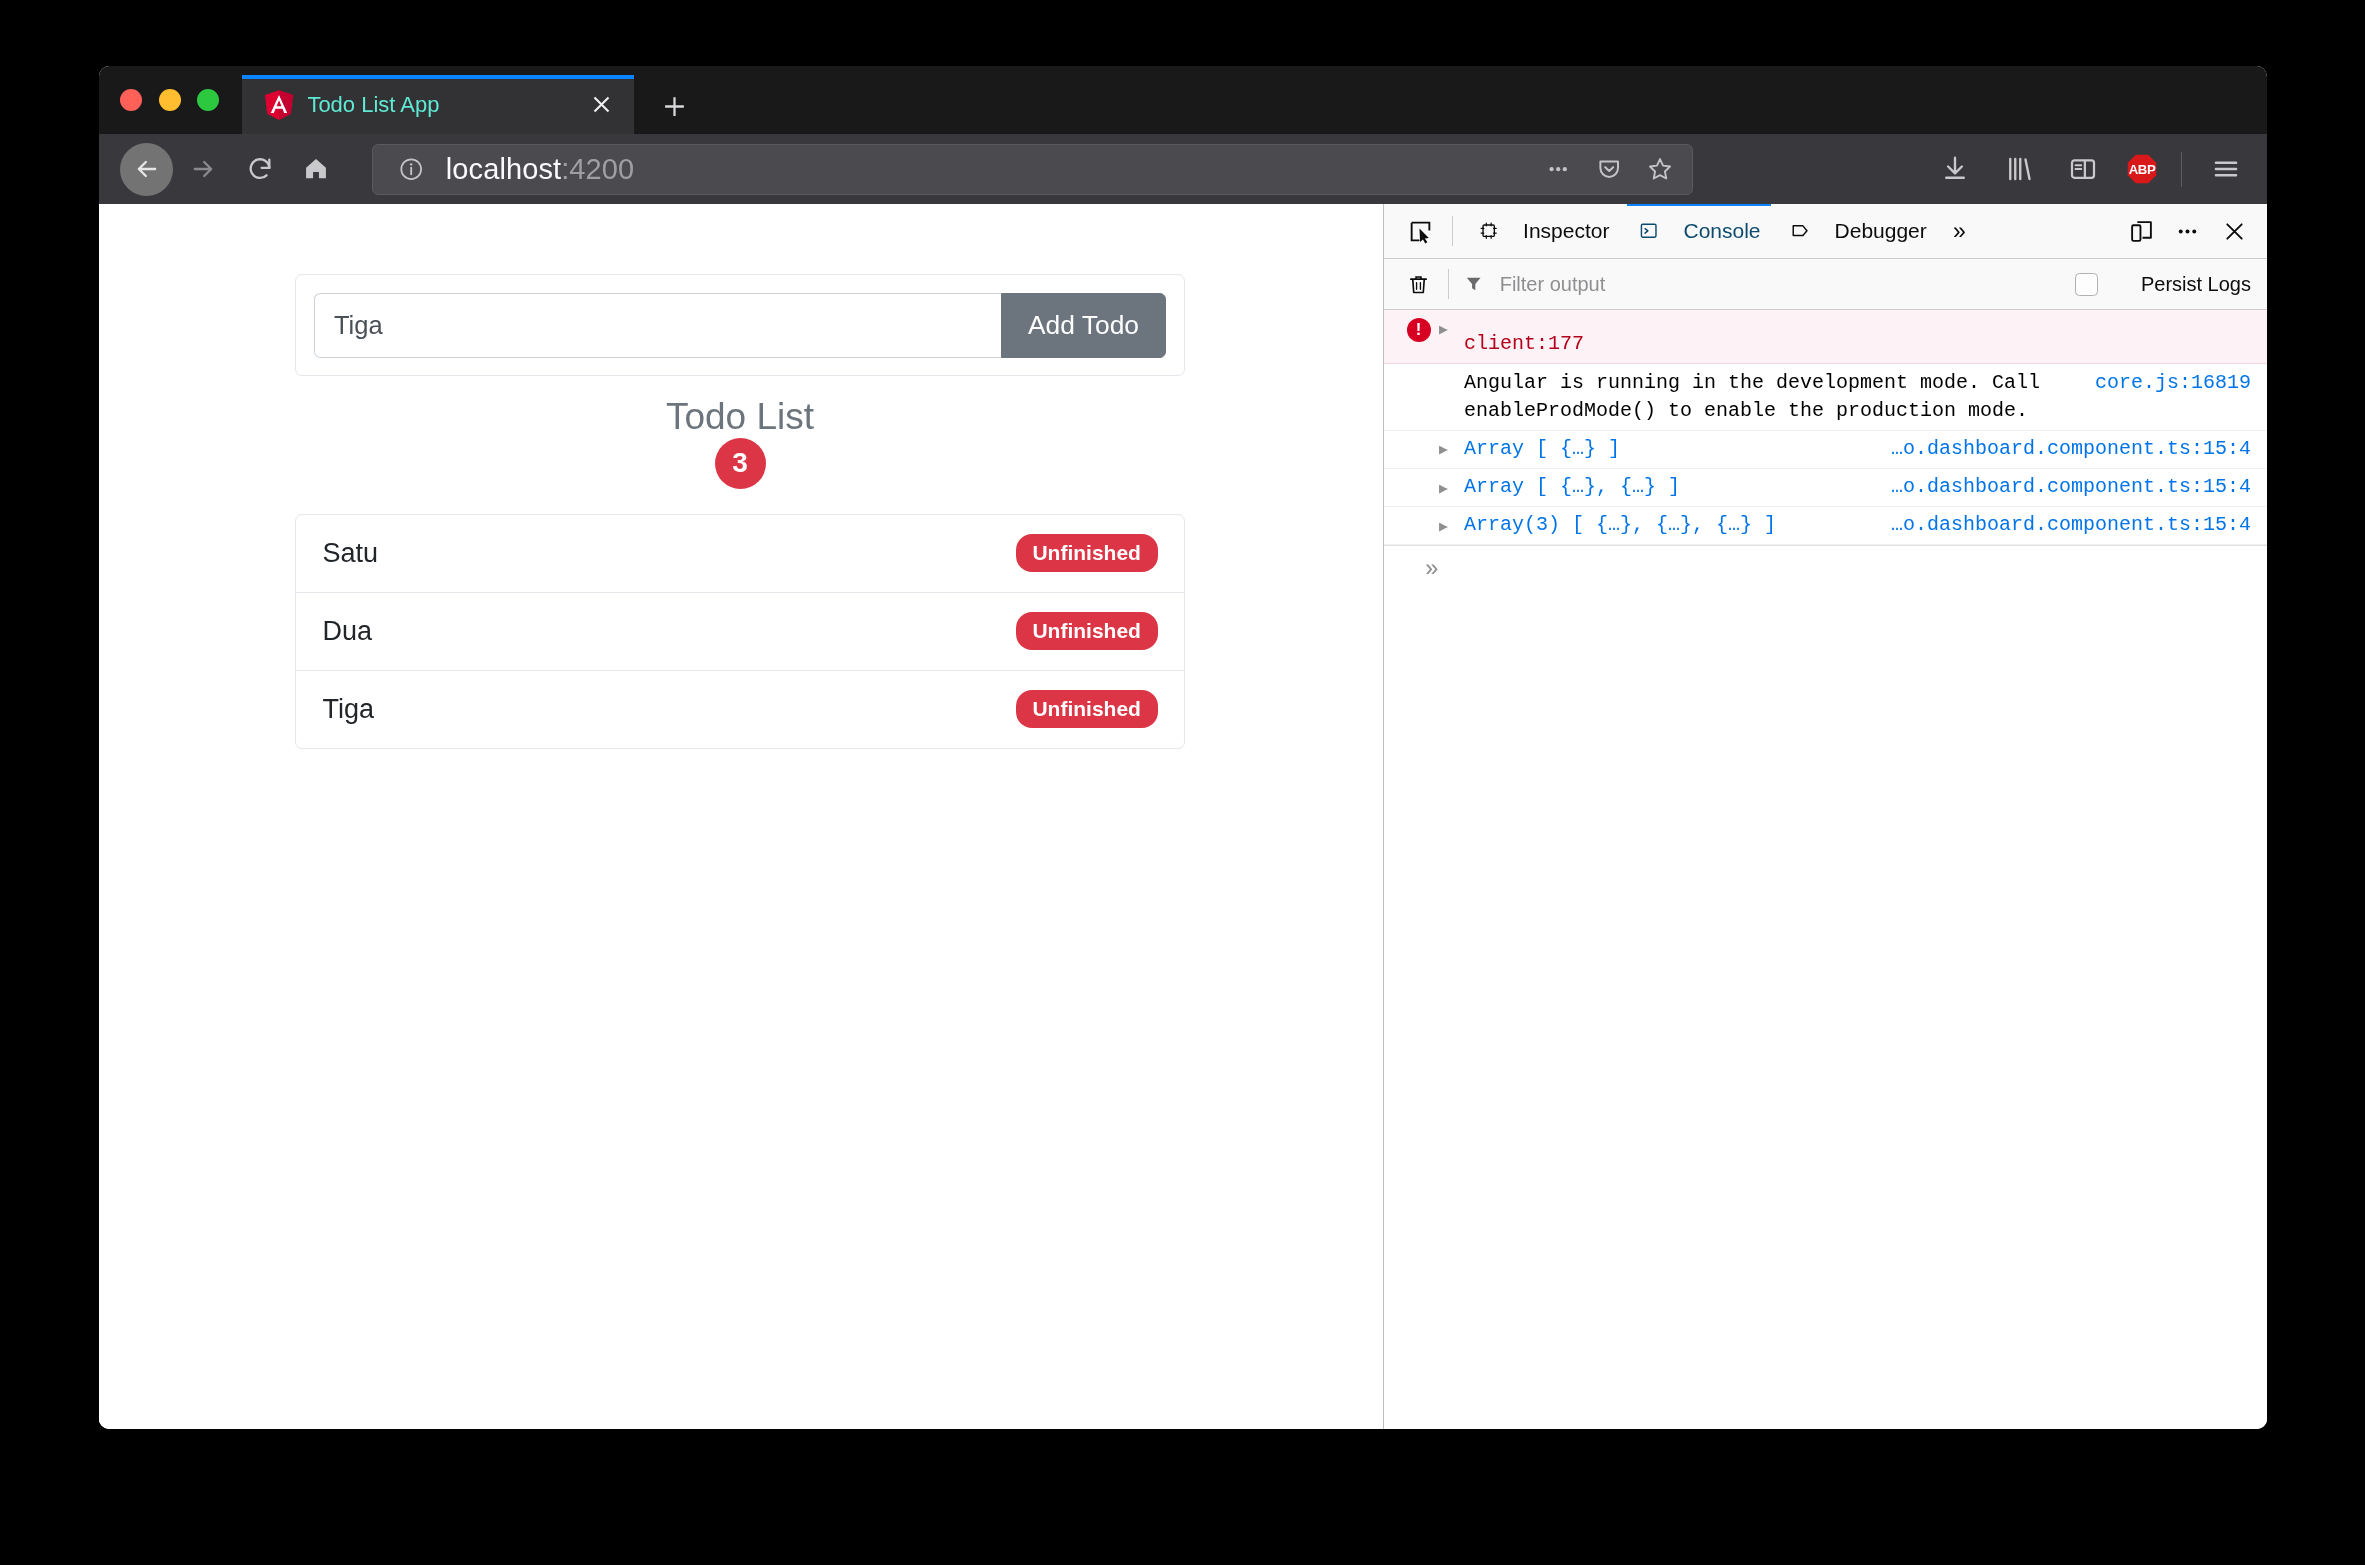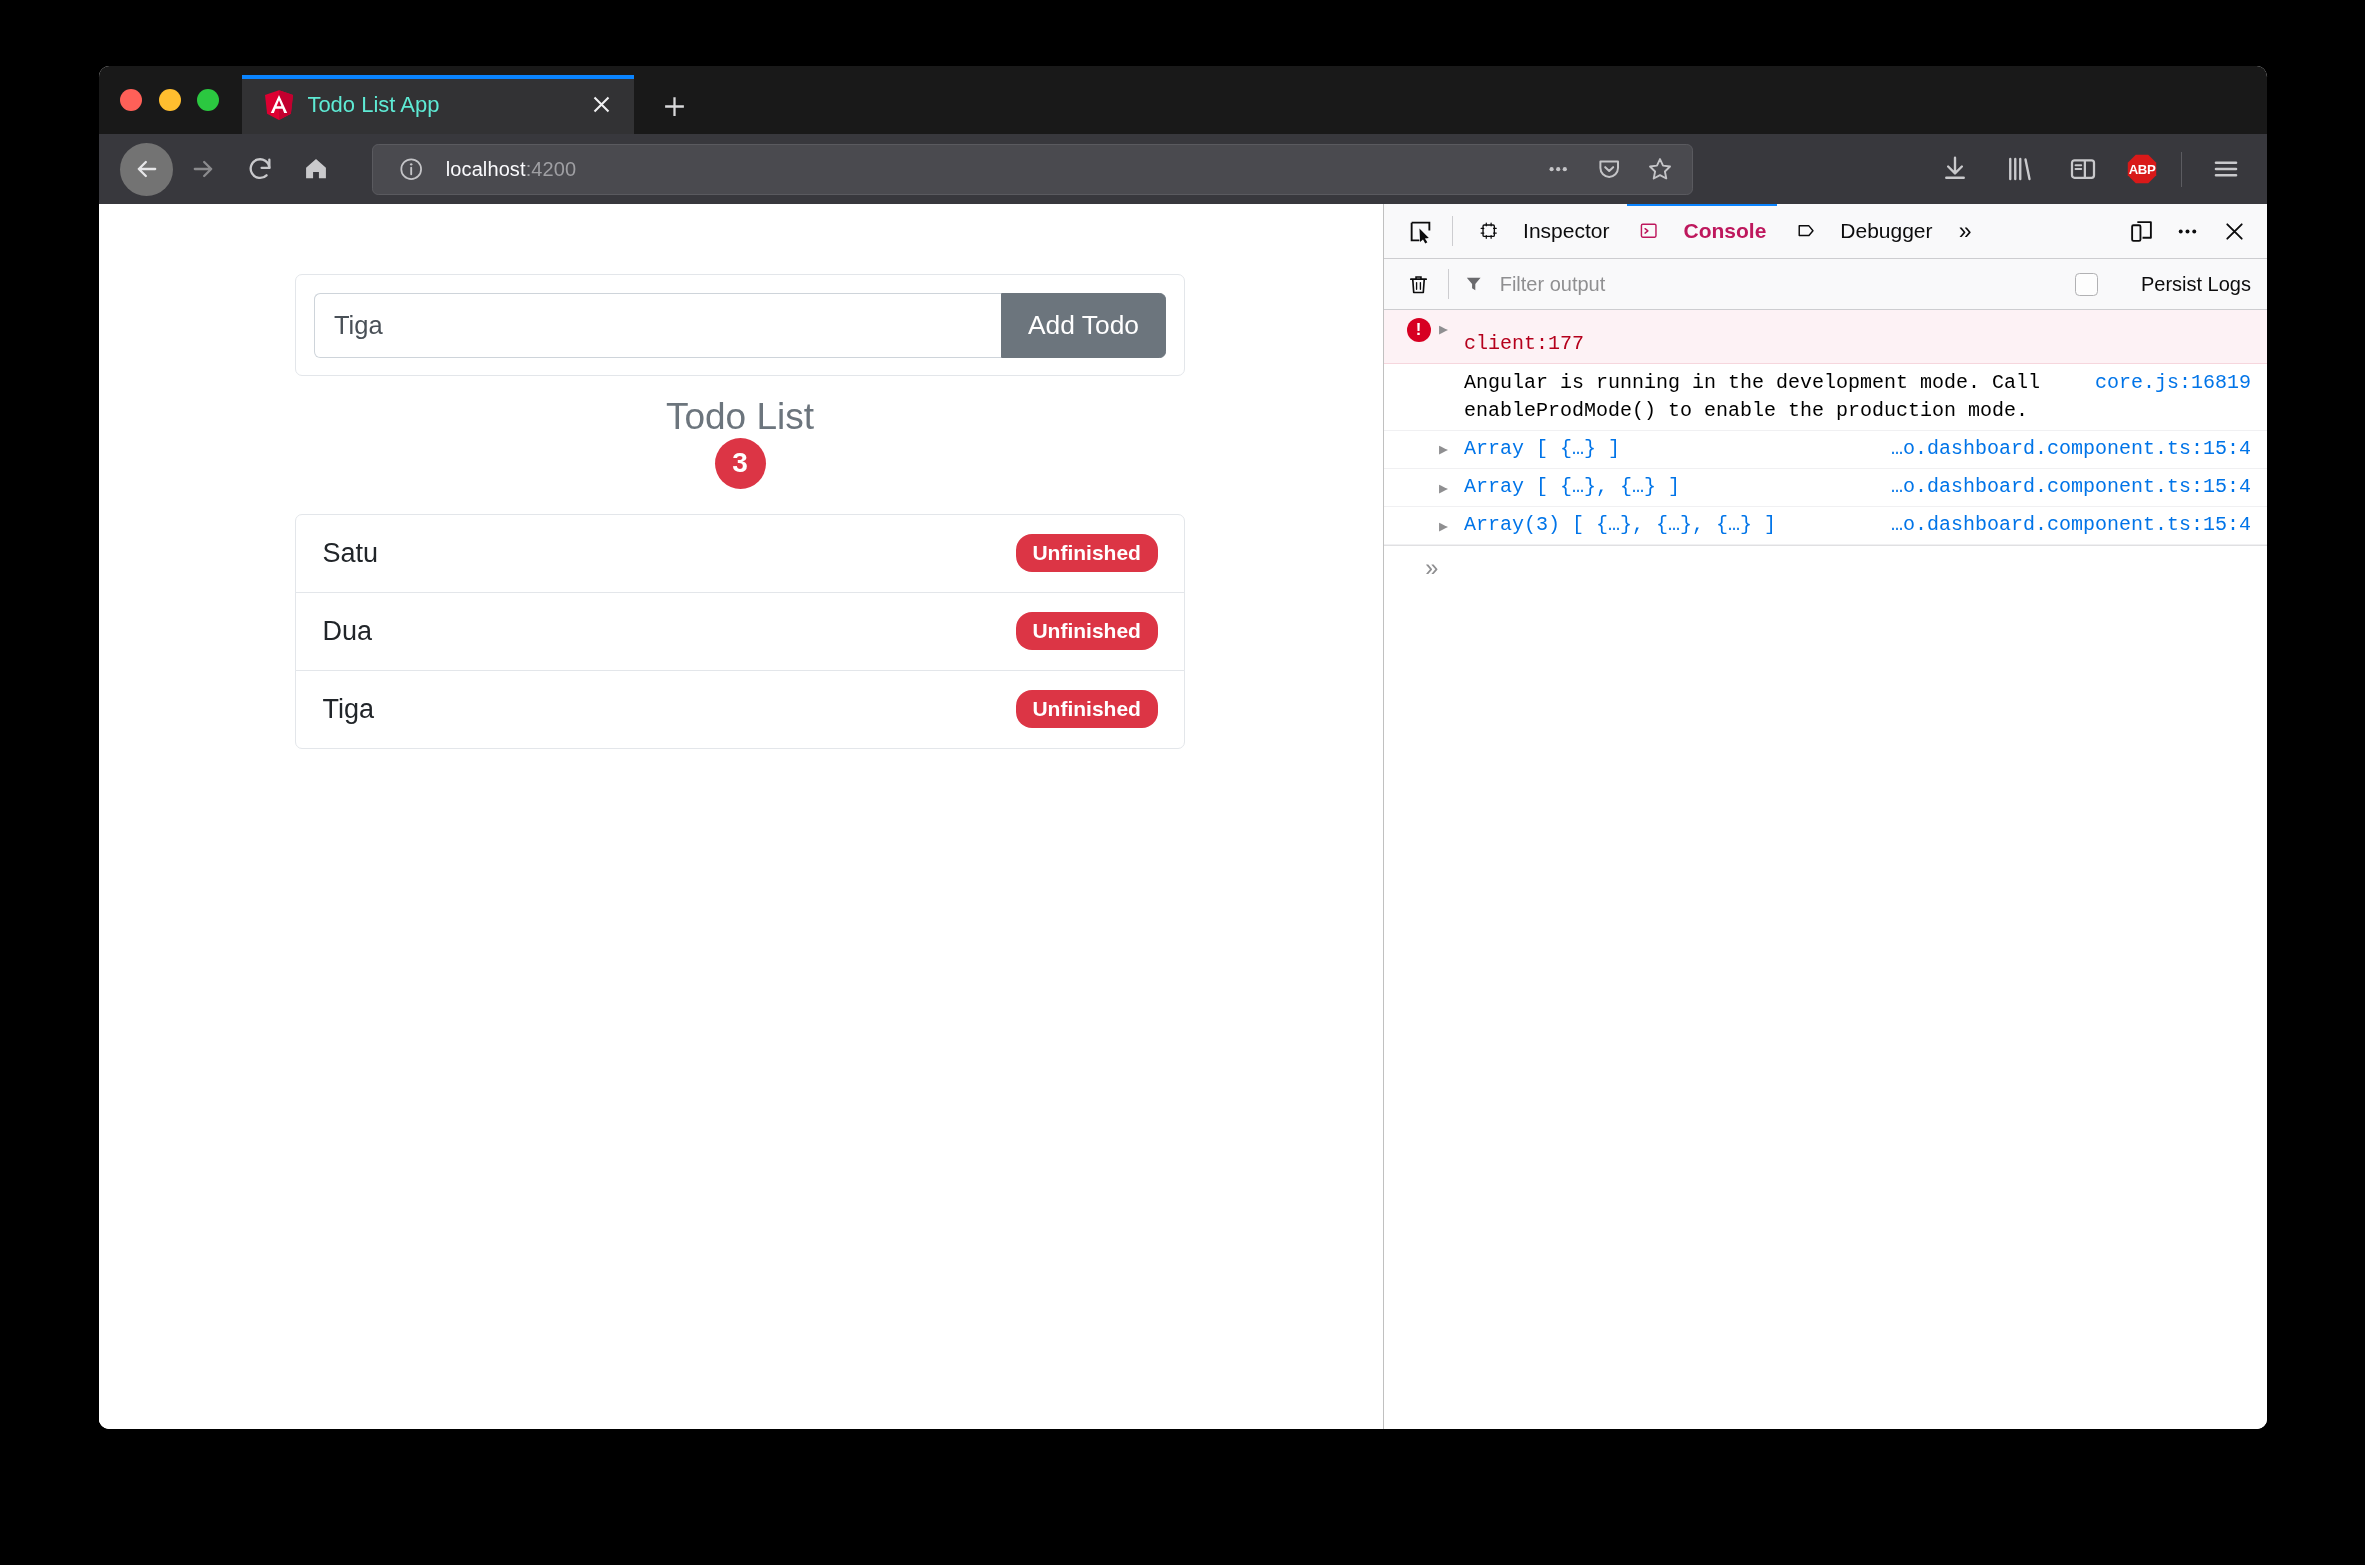--- a/index.html
+++ b/index.html
@@ -92,7 +92,7 @@
     max-width: 1321px;
   }
   .url-text {
-    flex: 1; font-size: 20px; color: #fbfbfe; letter-spacing: 0.1px;
+    flex: 1; font-size: 29px; color: #fbfbfe; letter-spacing: 0.1px;
     white-space: nowrap; overflow: hidden;
   }
   .url-text .port { color: #9f9fa3; }

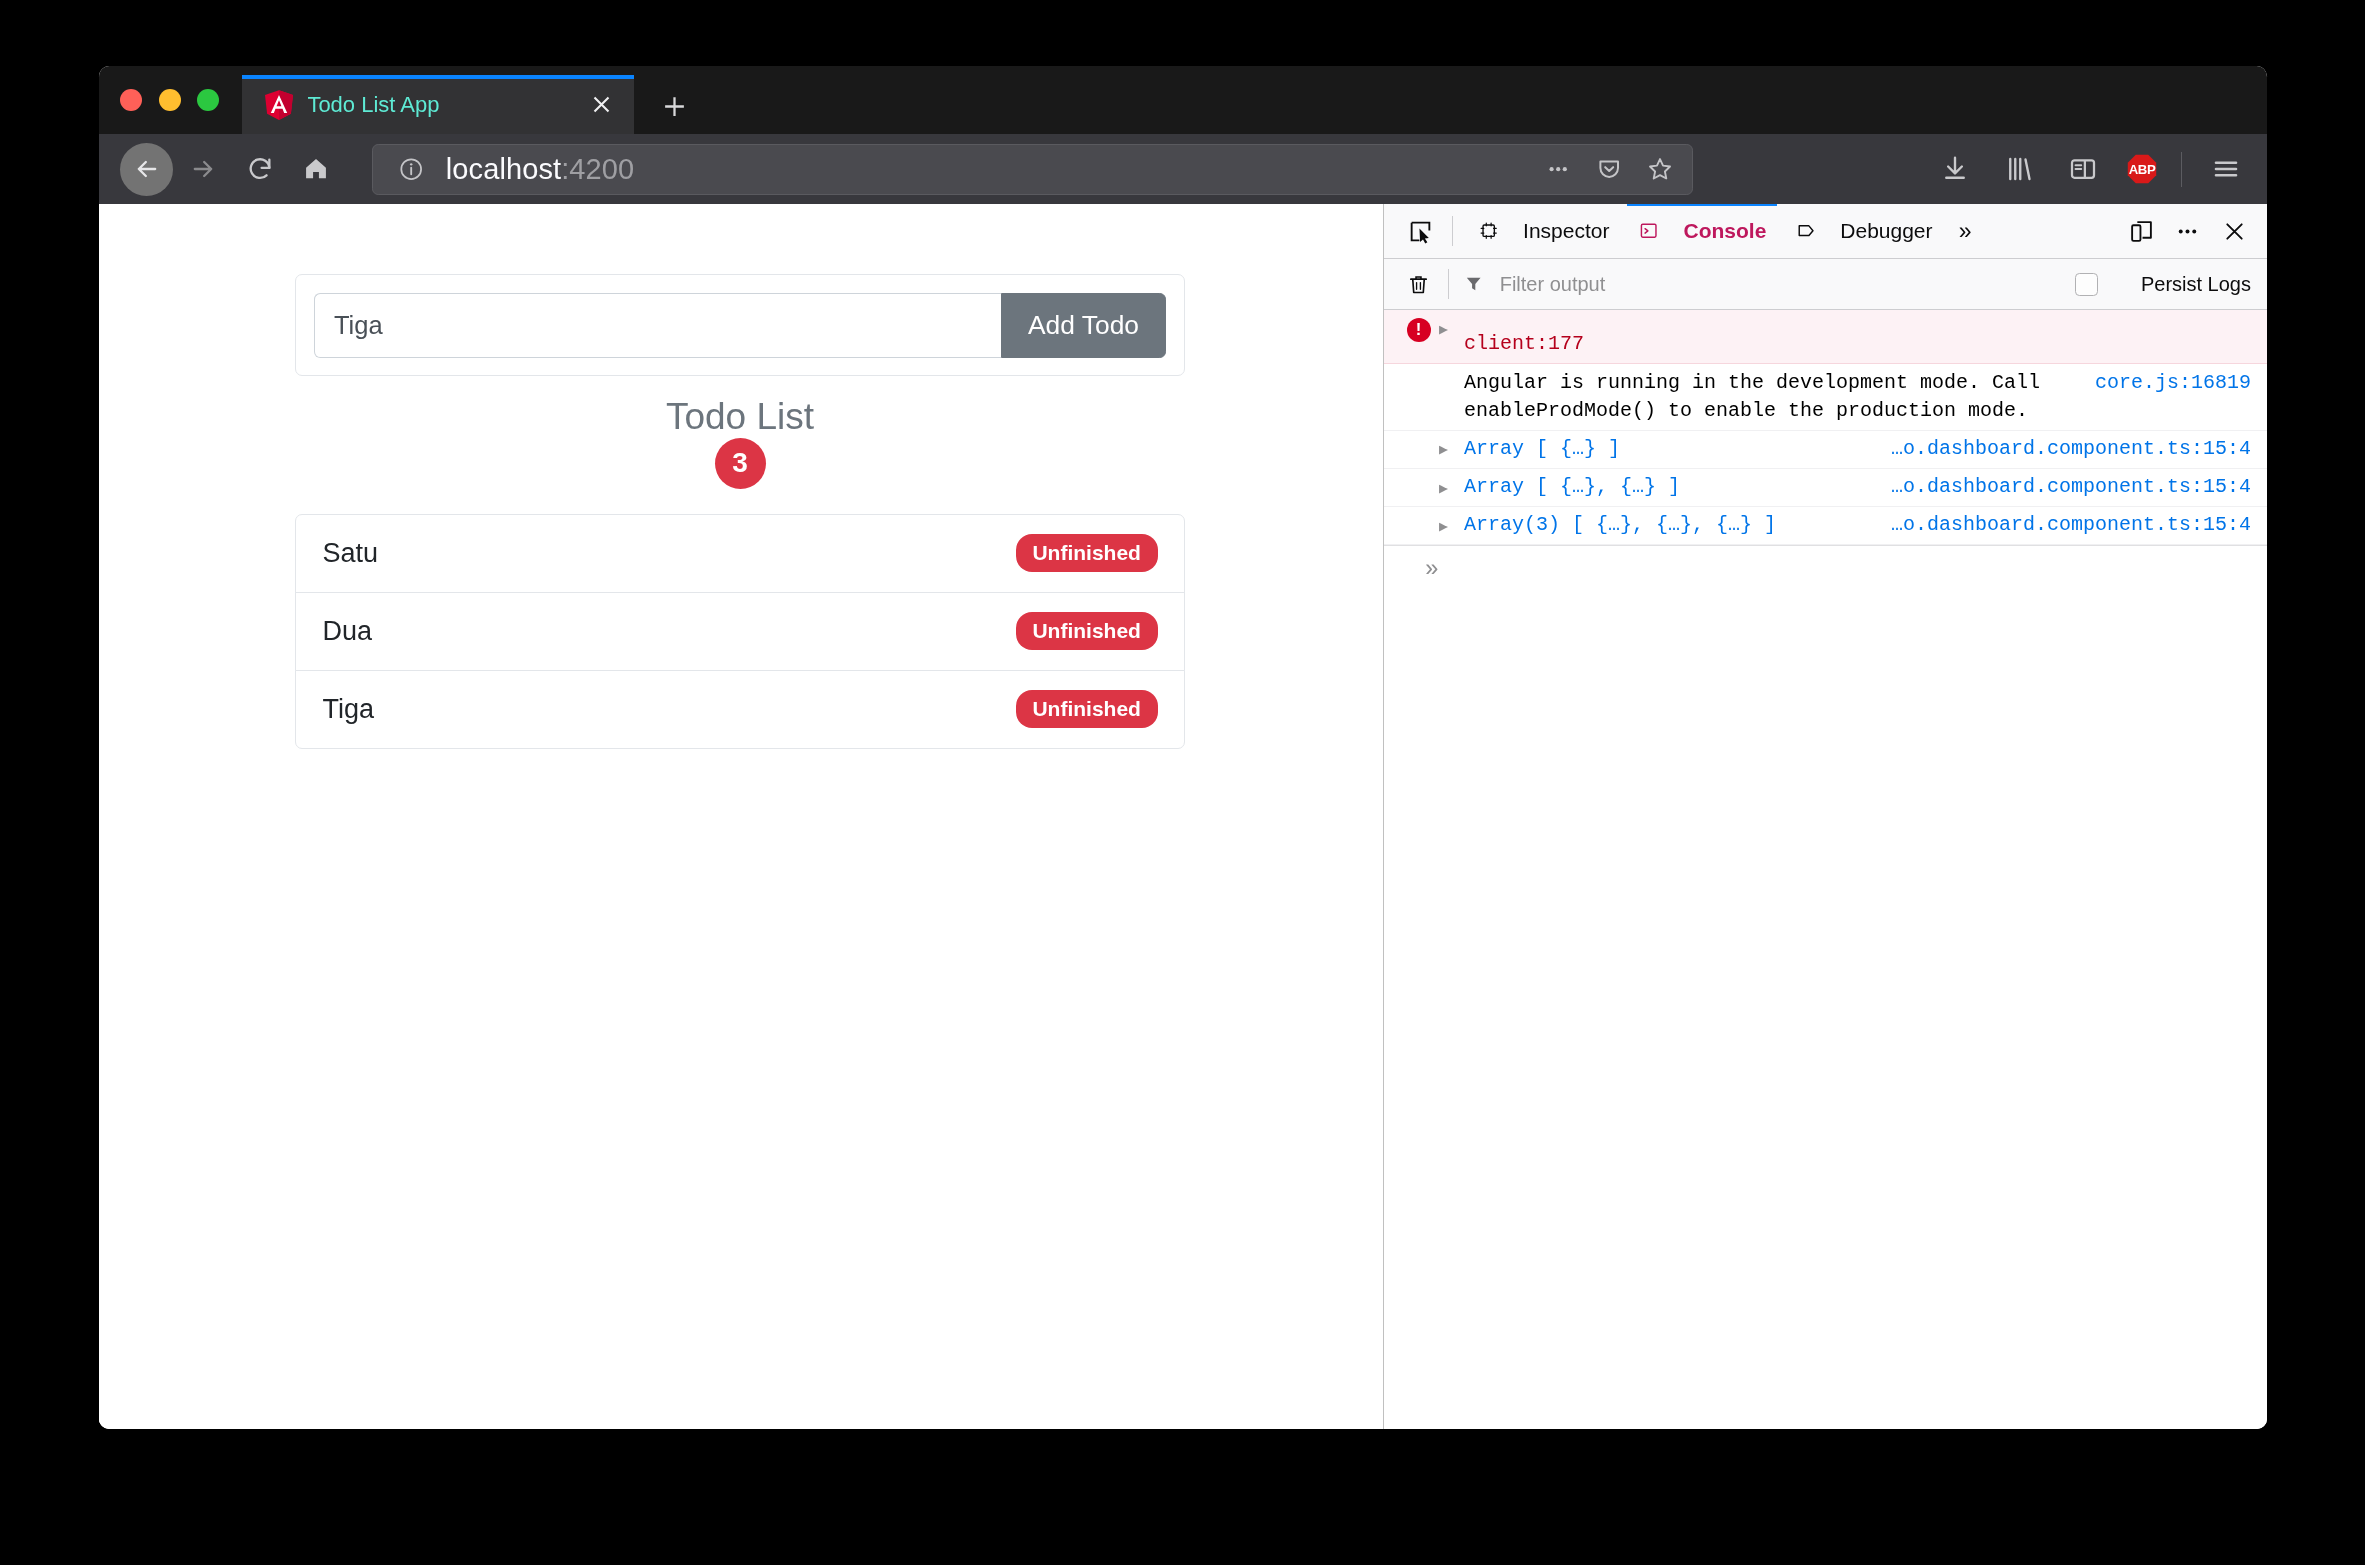--- a/index.html
+++ b/index.html
@@ -200,7 +200,7 @@
     padding: 0 14px; font-size: 21px; color: #0c0c0d;
     position: relative; white-space: nowrap;
   }
-  .dt-tab.active { color: #be185d; font-weight: bold; }
+  .dt-tab.active { color: #0c4a6e; }
   .dt-tab.active::after {
     content: ""; position: absolute; left: 3.5px; right: 3.5px; top: 0;
     height: 2.6px; background: #0a84ff;

